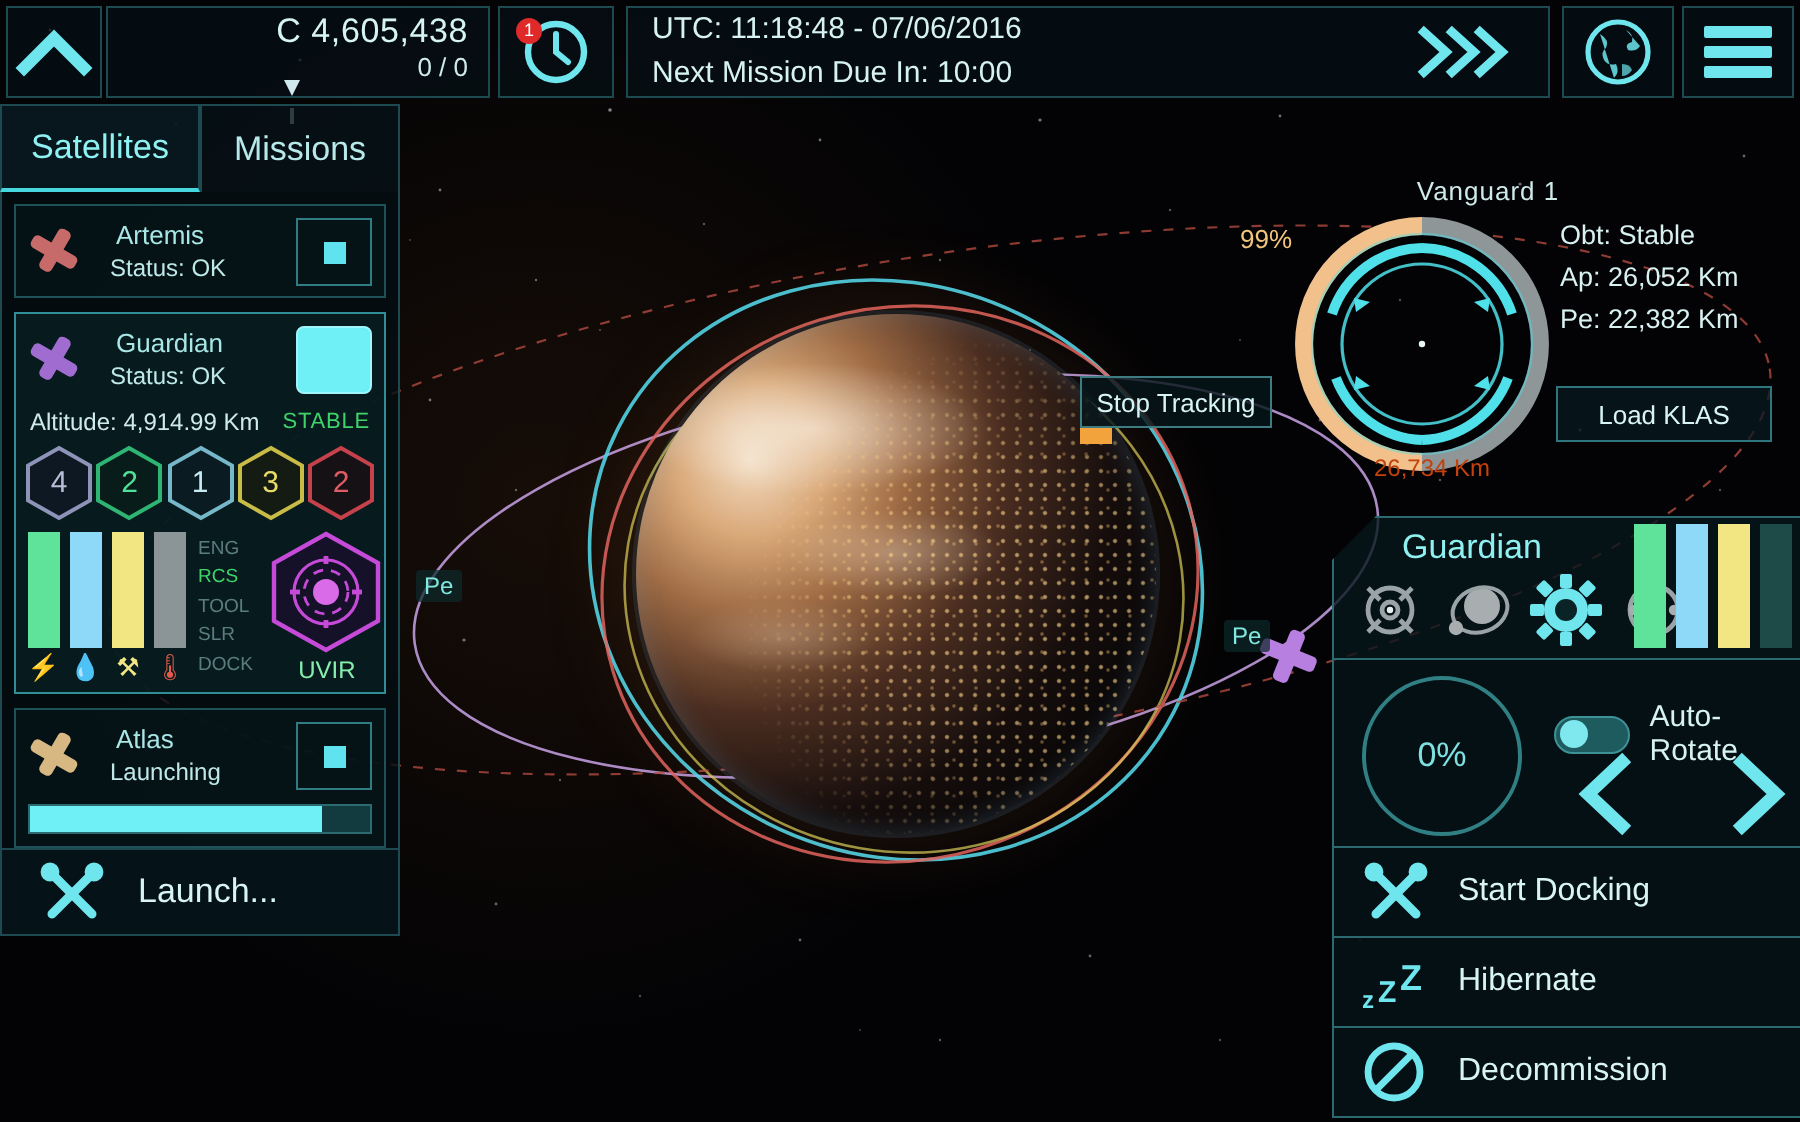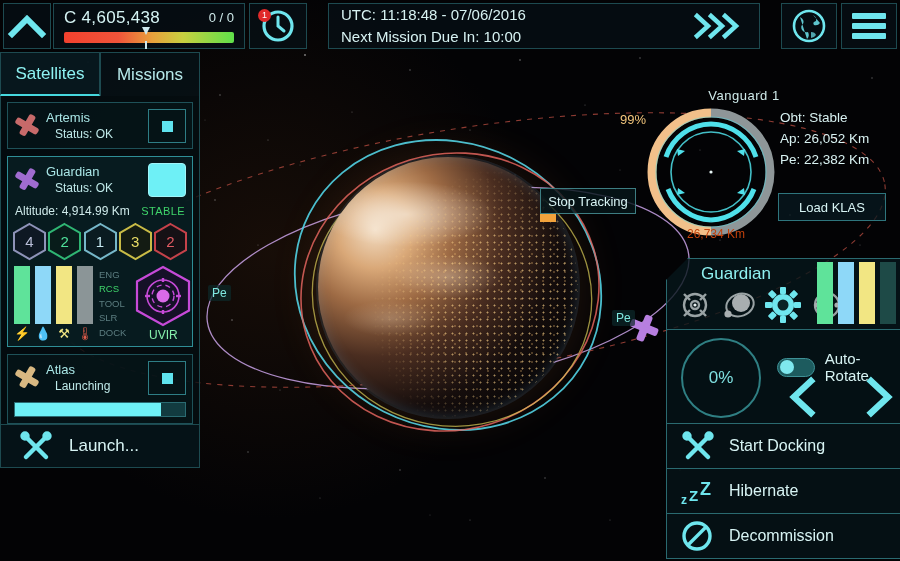--- a/index.html
+++ b/index.html
@@ -62,7 +62,7 @@
   .chev-up { width:34px; height:24px; }
 
   .tb-money { margin:3px 2px; padding:2px 10px 4px 10px; width:192px; display:flex; flex-direction:column; justify-content:center; }
-  .money-row { display:flex; justify-content:space-between; align-items:center; }
+  .money-row { display:flex; justify-content:space-between; align-items:flex-end;flex-direction:column; }
   .money-val { font-size:17px; color:#d6f4f4; letter-spacing:.3px; }
   .money-cnt { font-size:13px; color:#cfeaea; }
   .money-bar { position:relative; margin-top:4px; height:11px; border-radius:2px;

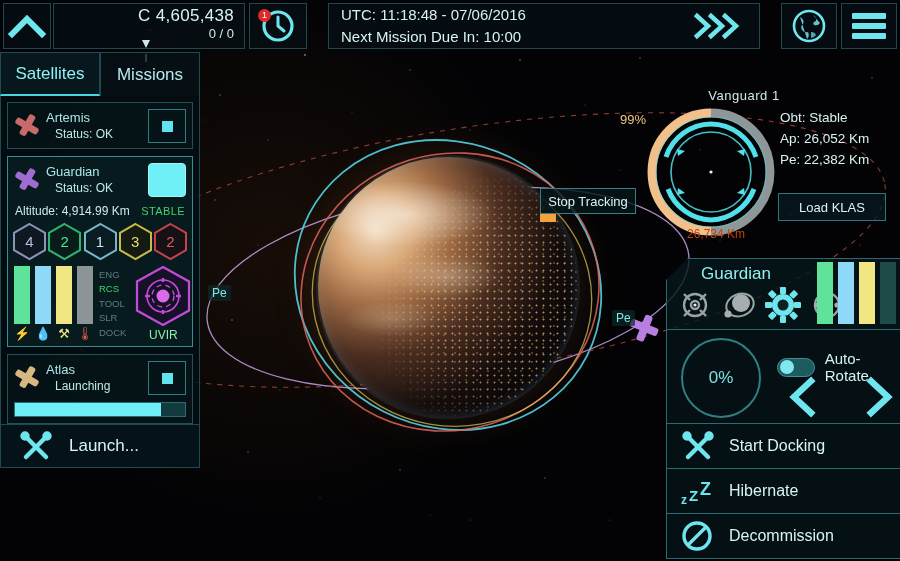--- a/index.html
+++ b/index.html
@@ -74,7 +74,7 @@
   .tb-clock { margin:3px 2px; width:58px; display:flex; align-items:center; justify-content:center; position:relative; }
   .badge { position:absolute; left:8px; top:5px; width:13px; height:13px; border-radius:50%;
     background:#e02a2a; color:#fff; font-size:9px; line-height:13px; text-align:center; }
-  .tb-mission { margin:3px 19px; flex:1; display:flex; align-items:center; padding-left:12px; }
+  .tb-mission { margin:3px 4px; flex:1; display:flex; align-items:center; padding-left:12px; }
   .mission-lines { flex:1; }
   .mission-lines div { font-size:15px; color:#d7f2f2; line-height:1.45; }
   .ffwd { display:flex; gap:0px; margin-right:14px; }

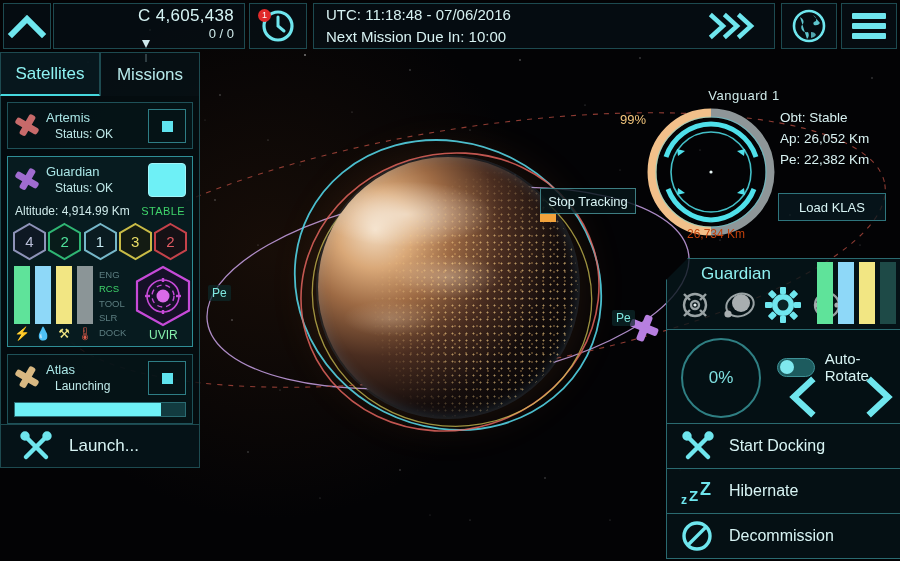--- a/index.html
+++ b/index.html
@@ -97,7 +97,7 @@
   .sat-head { display:flex; align-items:center; padding:6px 6px 5px 6px; }
   .sat-icon { width:26px; height:26px; margin-right:6px; flex:none; }
   .sat-names { flex:1; line-height:1.25; }
-  .sat-name { font-size:13px; color:#a9e6e6; }
+  .sat-name { font-size:13px; color:#a9e6e6;margin-left:12px; }
   .sat-status { font-size:12px; color:#bfe9e9; padding-left:9px; }
   .sat-btn { width:38px; height:34px; border:1px solid #2e7d85; display:flex; align-items:center; justify-content:center; }
   .sat-btn .dot { width:11px; height:11px; background:#5fe3ee; }

